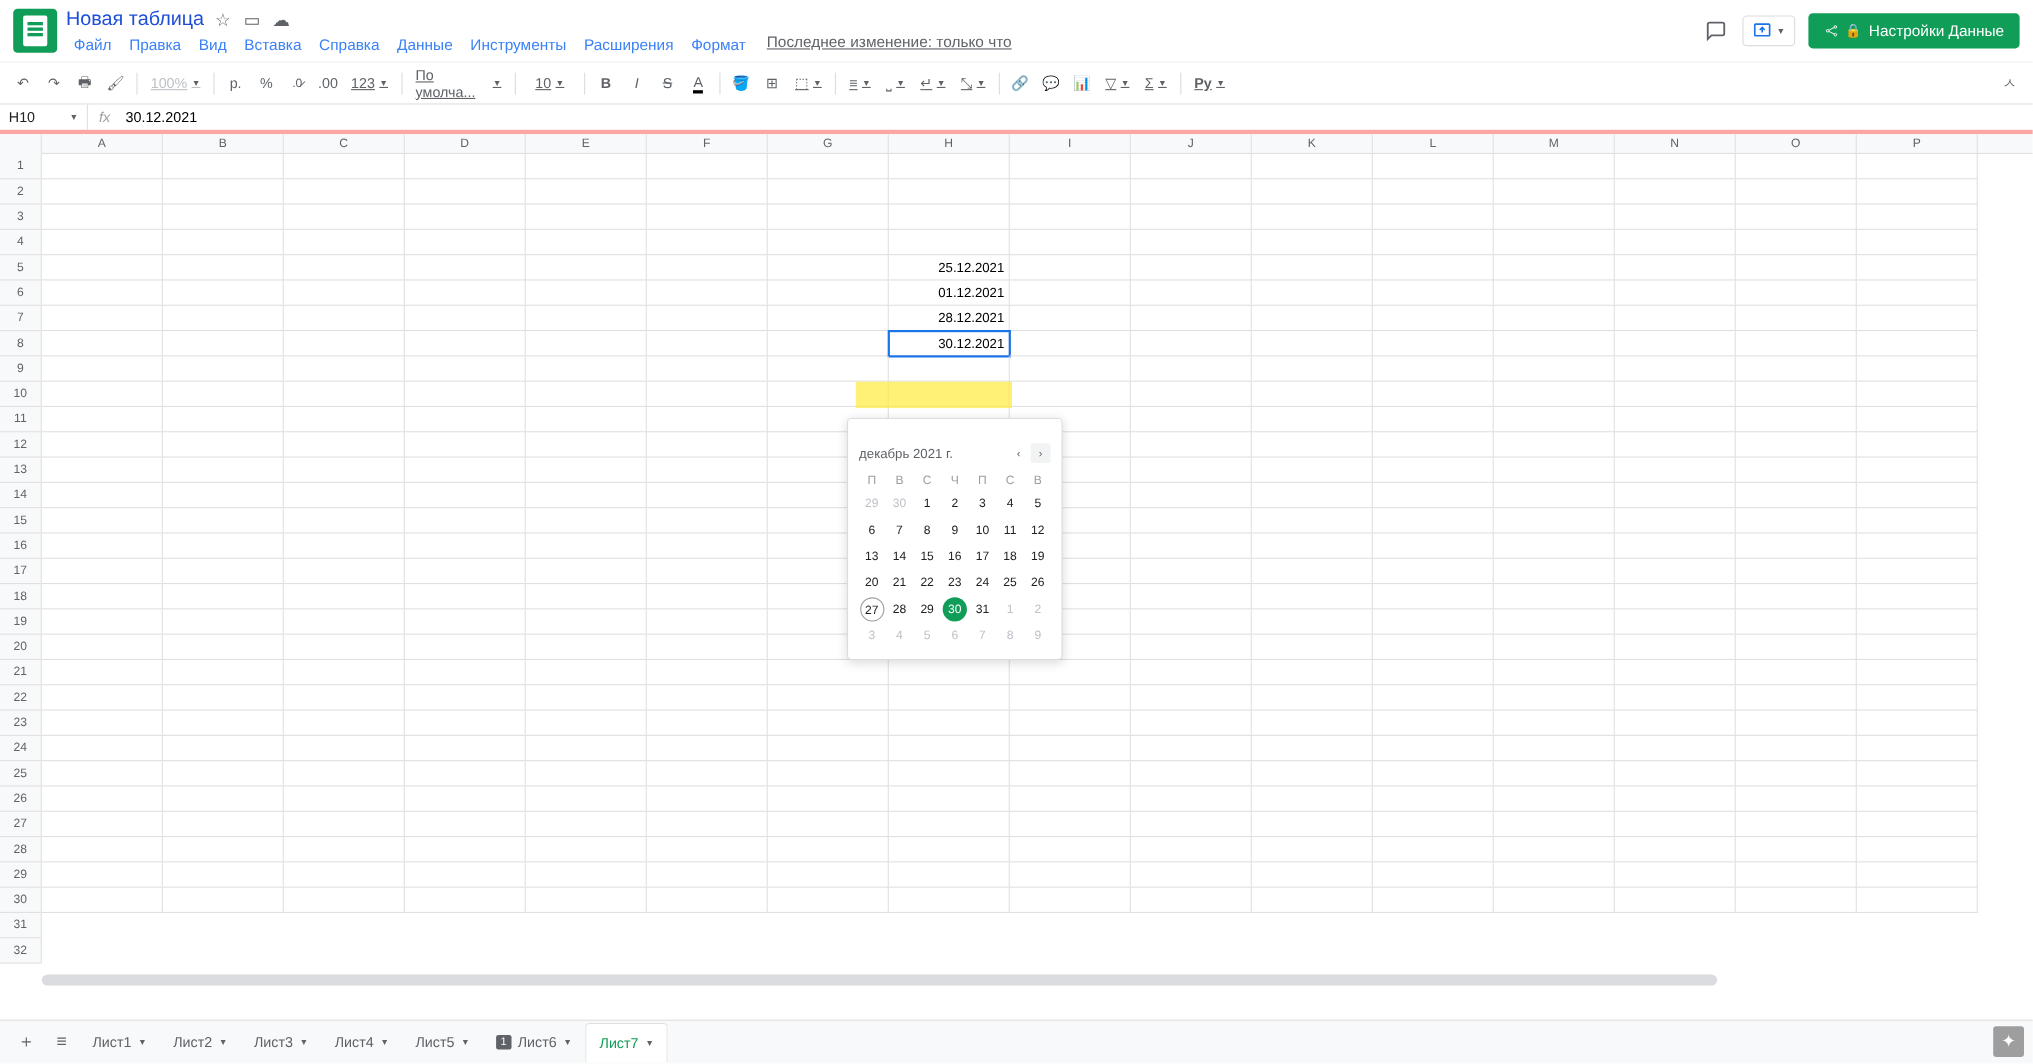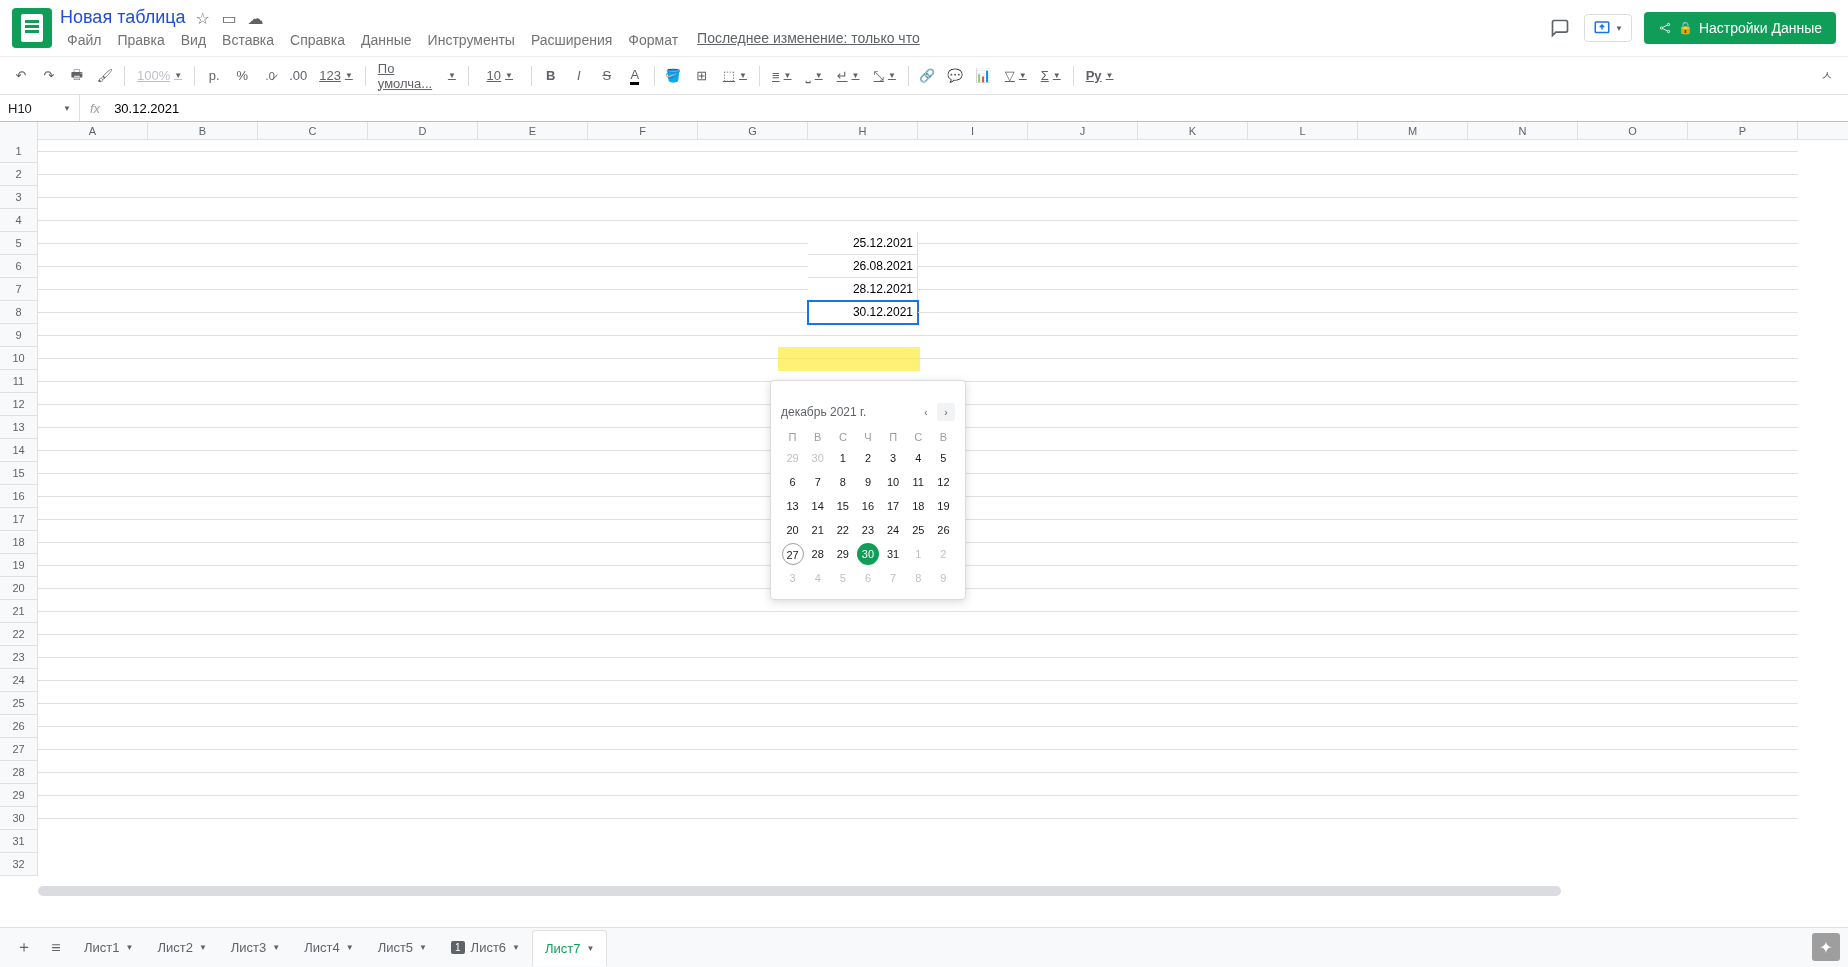--- a/index.html
+++ b/index.html
@@ -14,7 +14,7 @@
 .doc-title { font-size: 18px; color: #1d4ed8; }
 .title-icon { width: 16px; height: 16px; color: #5f6368; cursor: pointer; }
 .menubar { display: flex; gap: 2px; margin-top: 2px; }
-.menu-item { font-size: 14px; color: #737373; padding: 2px 7px; cursor: pointer; }
+.menu-item { font-size: 14px; color: #3b82f6; padding: 2px 7px; cursor: pointer; }
 .last-edit { font-size: 14px; color: #5f6368; text-decoration: underline; margin-left: 10px; cursor: pointer; }
 .header-right { display: flex; align-items: center; gap: 12px; }
 .hdr-icon { width: 24px; height: 24px; display: flex; align-items: center; justify-content: center; color: #5f6368; cursor: pointer; }

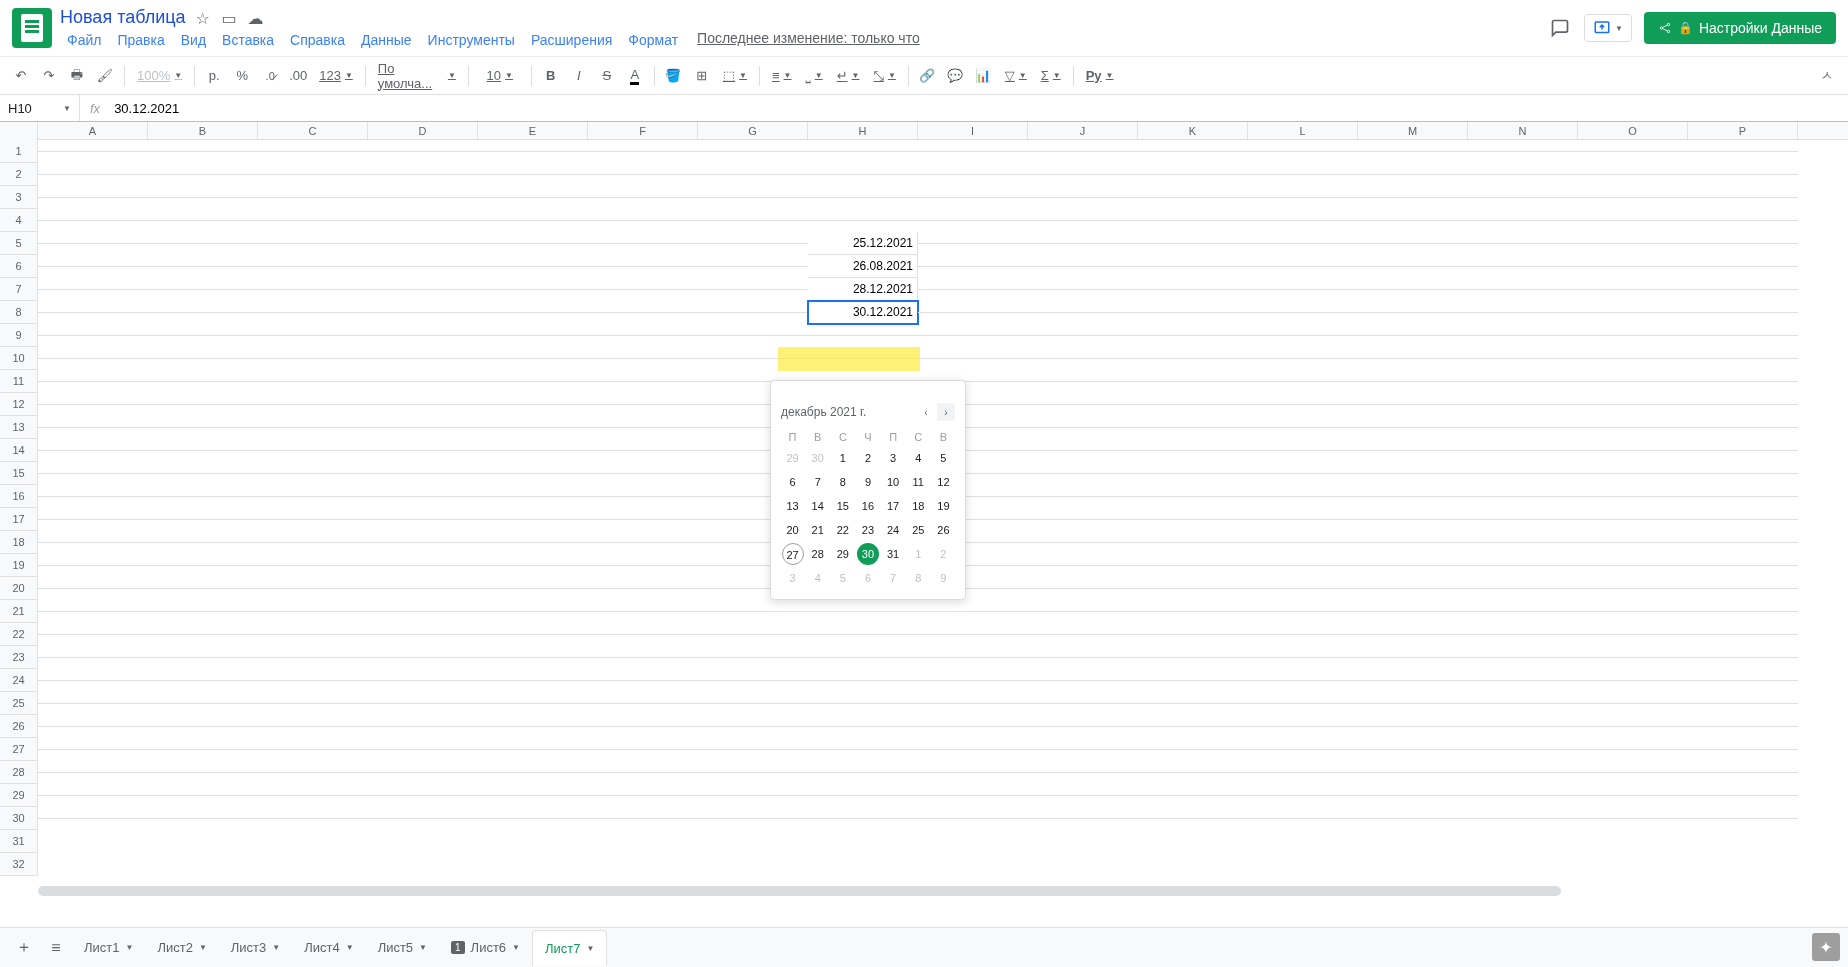--- a/index.html
+++ b/index.html
@@ -30,7 +30,7 @@
 .dd-arrow { font-size: 8px; color: #5f6368; }
 .collapse-btn { margin-left: auto; }
 
-.formula-bar { display: flex; align-items: center; height: 28px; border-top: 1px solid #e0e0e0; border-bottom: 1px solid #fca5a5; }
+.formula-bar { display: flex; align-items: center; height: 28px; border-top: 1px solid #e0e0e0; border-bottom: 4px solid #fca5a5; }
 .name-box { width: 80px; padding: 0 8px; font-size: 13px; color: #202124; border-right: 1px solid #e0e0e0; height: 100%; display: flex; align-items: center; justify-content: space-between; }
 .fx-label { padding: 0 10px; font-style: italic; color: #9e9e9e; font-size: 13px; }
 .formula-input { flex: 1; border: none; outline: none; font-size: 13px; padding: 0 4px; }

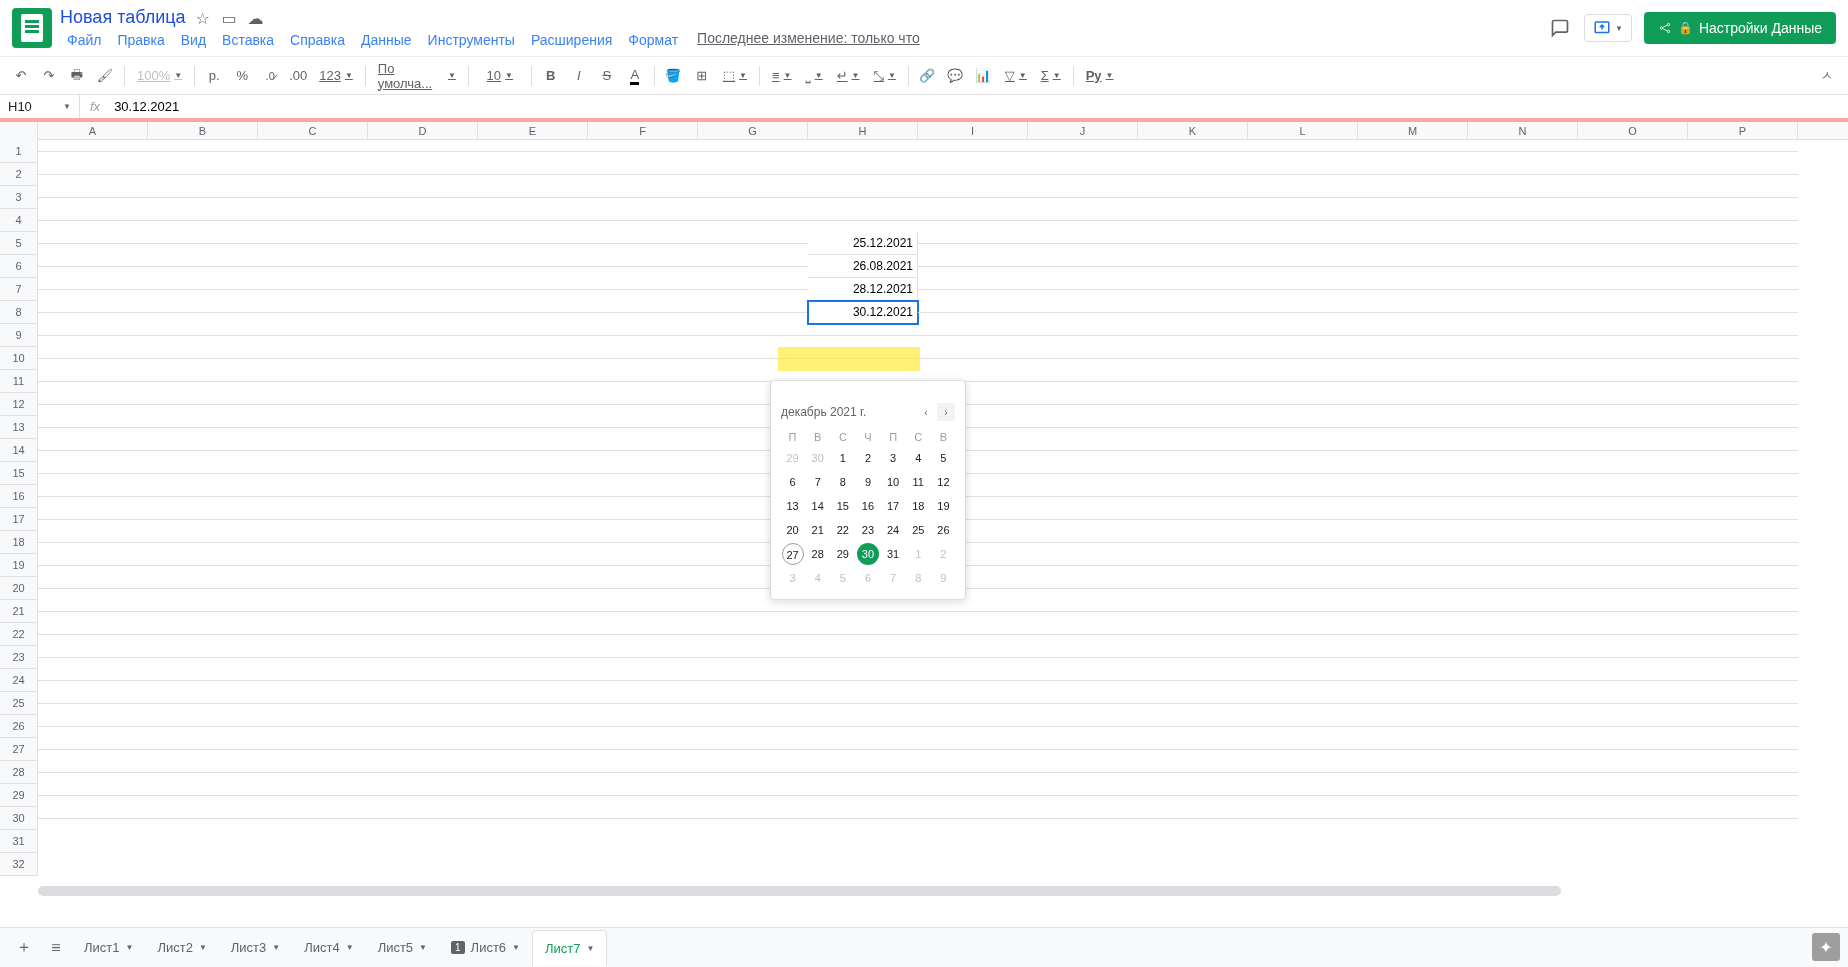--- a/index.html
+++ b/index.html
@@ -42,7 +42,7 @@
 .row-headers { position: absolute; top: 18px; left: 0; width: 38px; background: #f8f9fa; border-right: 1px solid #e0e0e0; }
 .row-header { height: 23px; text-align: center; font-size: 11px; color: #5f6368; border-bottom: 1px solid #e0e0e0; line-height: 23px; cursor: pointer; }
 .cells { position: absolute; top: 18px; left: 38px; right: 0; bottom: 0; }
-.cell-row { display: flex; height: 23px; align-items: center; }
+.cell-row { display: flex; height: 23px; }
 .cell { flex: 0 0 110px; border-right: 1px solid #e0e0e0; border-bottom: 1px solid #e0e0e0; font-size: 12px; padding: 0 4px; line-height: 22px; text-align: right; color: #000; cursor: cell; }
 .cell.selected { outline: 2px solid #1a73e8; outline-offset: -1px; background: #fff; }
 .highlight-wrap { position: absolute; background: rgba(255,235,59,0.7); pointer-events: none; }

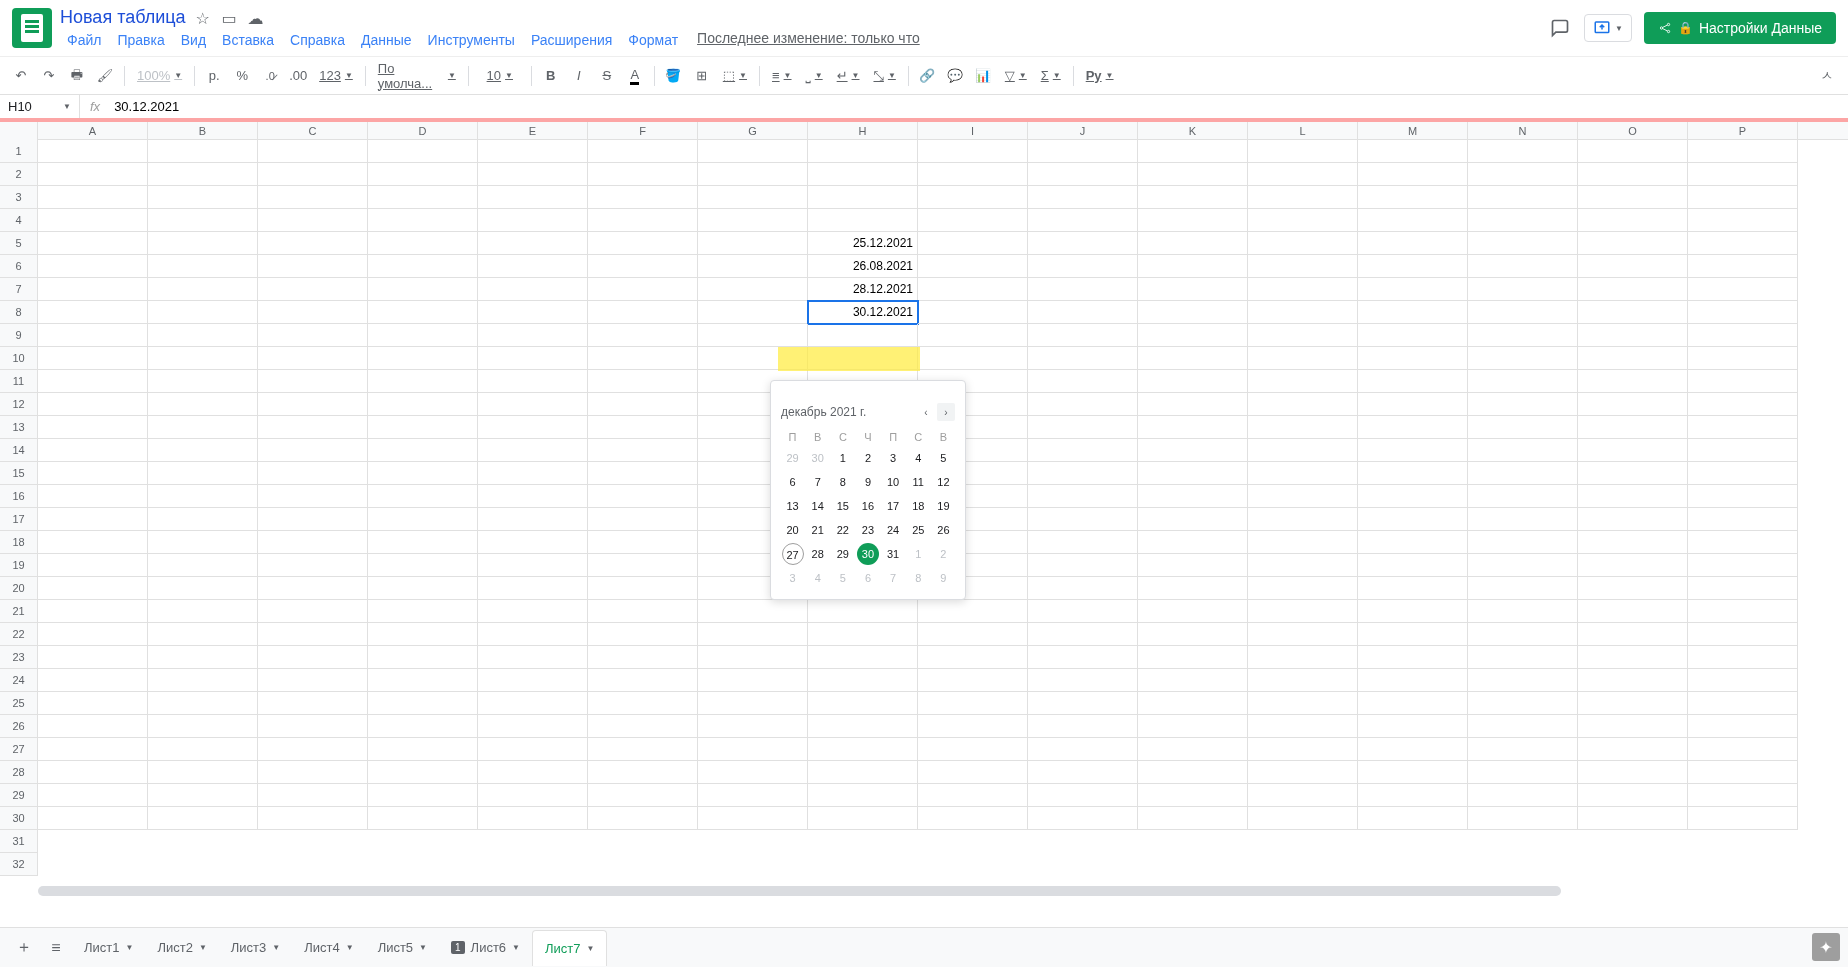--- a/index.html
+++ b/index.html
@@ -358,7 +358,7 @@
         <div class="cell"></div>
         <div class="cell"></div>
         <div class="cell"></div>
-        <div class="cell">26.08.2021</div>
+        <div class="cell">01.12.2021</div>
         <div class="cell"></div>
         <div class="cell"></div>
         <div class="cell"></div>

